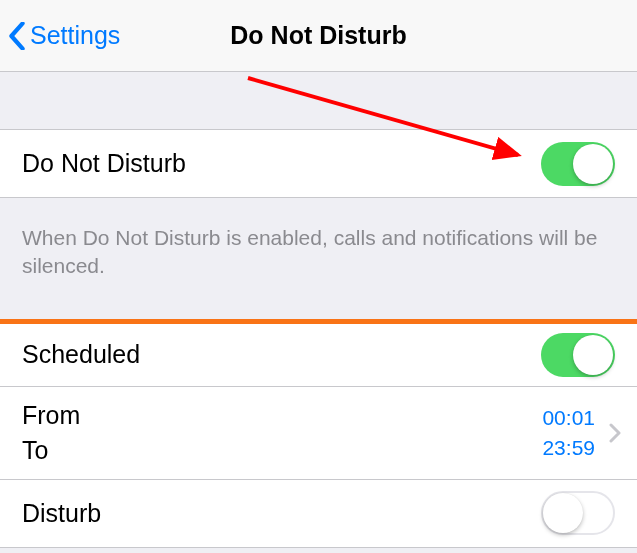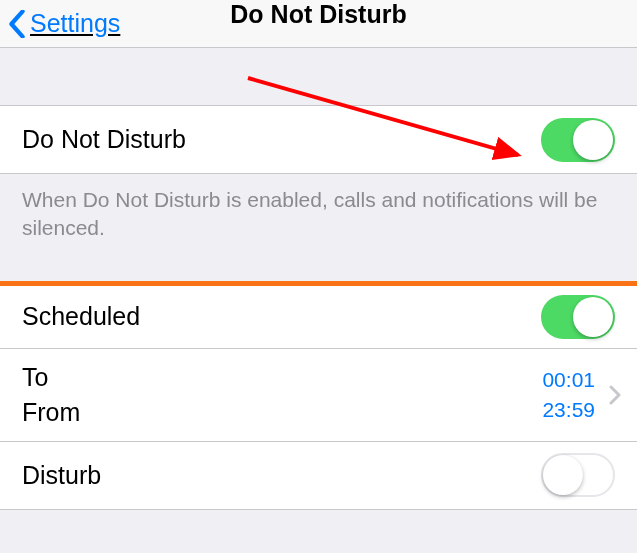--- a/index.html
+++ b/index.html
@@ -17,12 +17,11 @@
     }
     .navbar {
       background: #f8f8f8;
-      height: 48px;
-      border-bottom: 1px solid #c8c8cc;
-      display: flex;
-      align-items: flex-start;
+      height: 72px;
+      border-bottom: 1px solid #c8c8cc;
+      display: flex;
+      align-items: center;
       position: relative;
-      text-decoration: underline;
     }
     .back-btn {
       display: flex;

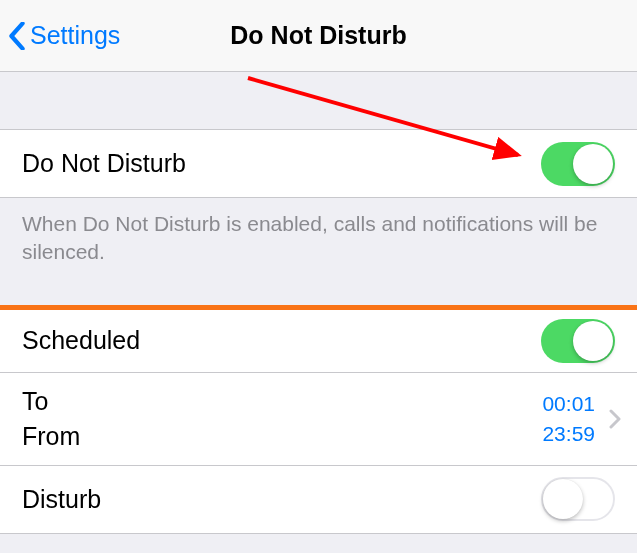--- a/index.html
+++ b/index.html
@@ -68,7 +68,7 @@
       flex: 1;
     }
     .footer-text {
-      padding: 12px 22px 38px 22px;
+      padding: 26px 22px 38px 22px;
       font-size: 21px;
       color: #8a8a8f;
       line-height: 1.35;

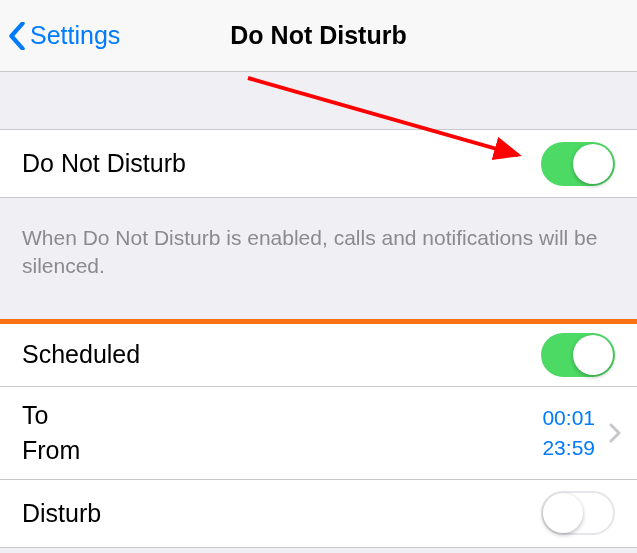--- a/index.html
+++ b/index.html
@@ -180,8 +180,8 @@
 
 <div class="time-row">
   <div class="time-labels">
+    <span>From</span>
     <span>To</span>
-    <span>From</span>
   </div>
   <div class="time-values">
     <span>00:01</span>

